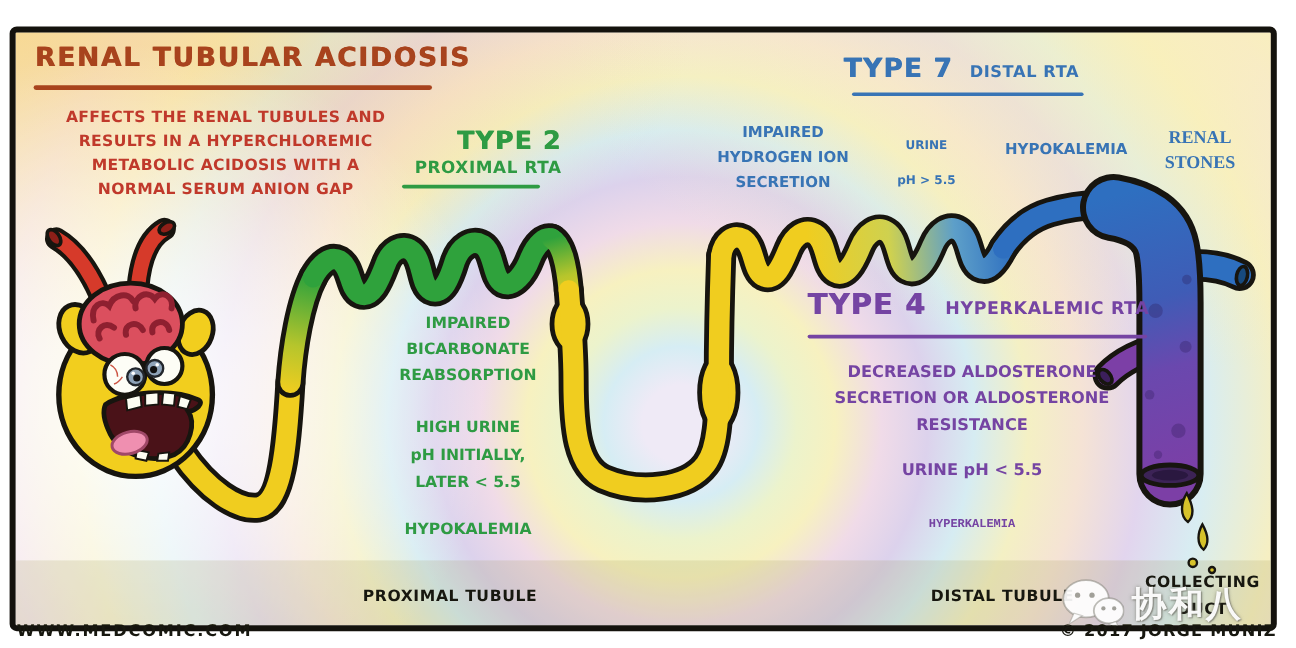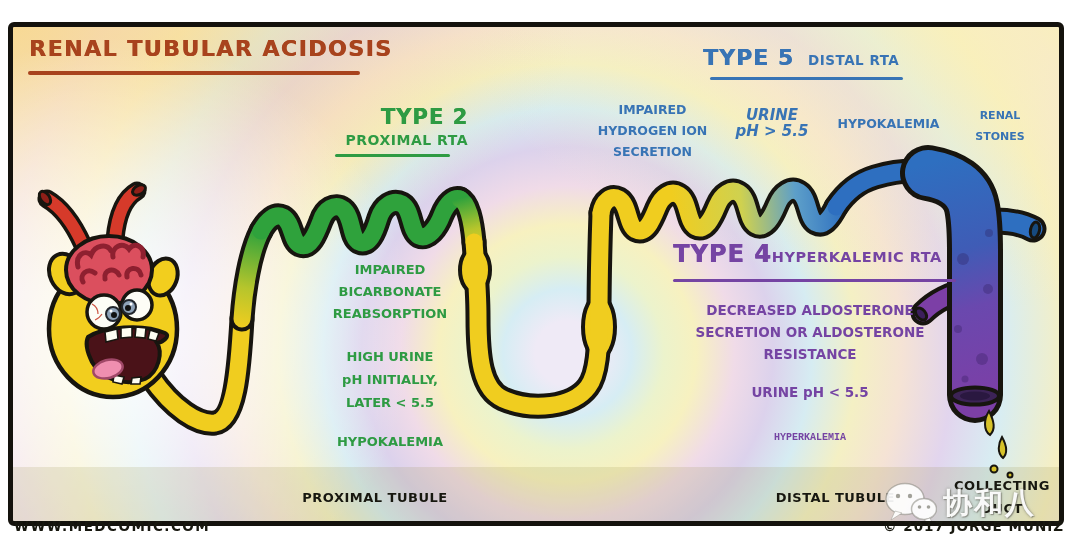--- a/index.html
+++ b/index.html
@@ -227,7 +227,7 @@
     <div class="txt t2-f2 lines">HYPOKALEMIA</div>
 
     <div class="txt t1-head">
-      <span class="t1-name">TYPE 5</span>
+      <span class="t1-name">TYPE 7</span>
       <span class="t1-sub">DISTAL RTA</span>
     </div>
     <div class="t1-rule"></div>

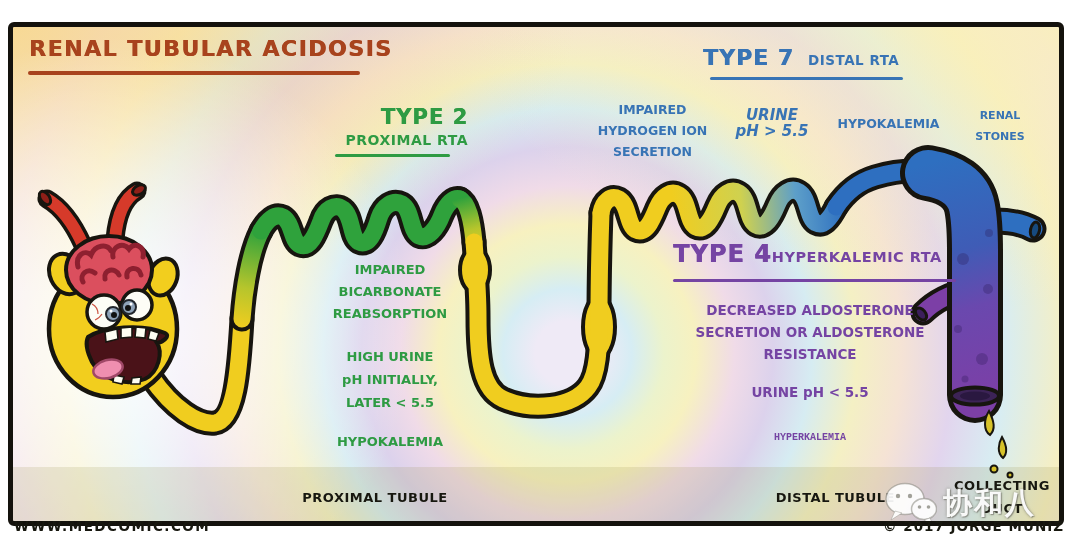--- a/index.html
+++ b/index.html
@@ -212,6 +212,10 @@
 
     <div class="txt title">RENAL TUBULAR ACIDOSIS</div>
     <div class="title-rule"></div>
+    <div class="txt intro lines">AFFECTS THE RENAL TUBULES AND
+RESULTS IN A HYPERCHLOREMIC
+METABOLIC ACIDOSIS WITH A
+NORMAL SERUM ANION GAP</div>
 
     <div class="txt t2-head">
       <div class="t2-name">TYPE 2</div>

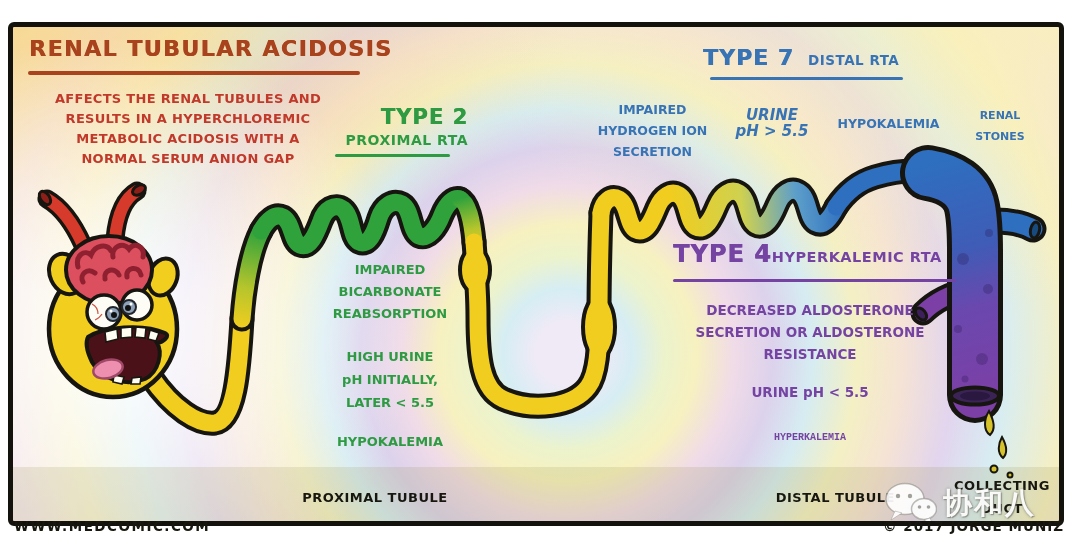--- a/index.html
+++ b/index.html
@@ -40,7 +40,7 @@
   .t1-sub{font-size:13.5px;letter-spacing:0.5px;}
   .t1-rule{position:absolute;z-index:3;left:697px;top:50px;width:193px;height:2.5px;background:#3874b5;border-radius:2px;}
   .t1-f0{left:557px;top:72px;width:165px;font-size:12.5px;line-height:21px;color:#3874b5;}
-  .t1-f1{left:700px;top:80px;width:118px;font-size:15px;line-height:16px;color:#3874b5;font-style:italic;}
+  .t1-f1{left:700px;top:80px;width:118px;font-size:10px;line-height:29px;color:#3874b5;}
   .t1-f2{left:798px;top:89px;width:155px;font-size:12.5px;color:#3874b5;}
   .t1-f3{left:932px;top:78px;width:110px;font-size:11px;line-height:21px;color:#3874b5;}
   

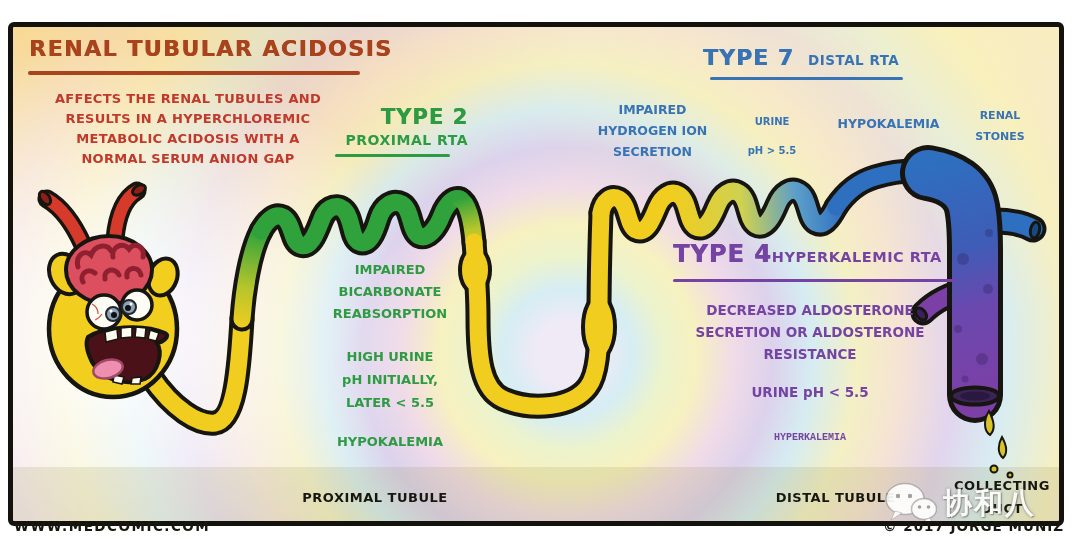--- a/index.html
+++ b/index.html
@@ -42,7 +42,7 @@
   .t1-f0{left:557px;top:72px;width:165px;font-size:12.5px;line-height:21px;color:#3874b5;}
   .t1-f1{left:700px;top:80px;width:118px;font-size:10px;line-height:29px;color:#3874b5;}
   .t1-f2{left:798px;top:89px;width:155px;font-size:12.5px;color:#3874b5;}
-  .t1-f3{left:932px;top:78px;width:110px;font-size:11px;line-height:21px;color:#3874b5;}
+  .t1-f3{left:932px;top:78px;width:110px;font-size:15px;line-height:21px;color:#3874b5;font-family:Liberation Serif, serif;}
   
   .t4-head{left:660px;top:213px;display:flex;align-items:baseline;color:#7544a3;}
   .t4-name{font-size:24px;letter-spacing:1px;text-shadow:0.6px 0 #7544a3;}

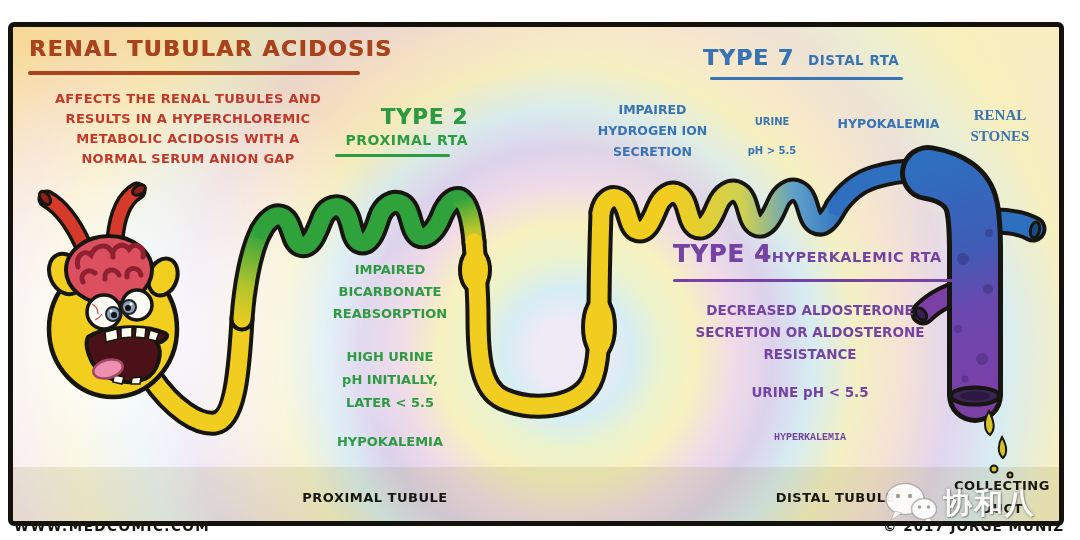--- a/index.html
+++ b/index.html
@@ -44,7 +44,7 @@
   .t1-f2{left:798px;top:89px;width:155px;font-size:12.5px;color:#3874b5;}
   .t1-f3{left:932px;top:78px;width:110px;font-size:15px;line-height:21px;color:#3874b5;font-family:Liberation Serif, serif;}
   
-  .t4-head{left:660px;top:213px;display:flex;align-items:baseline;color:#7544a3;}
+  .t4-head{left:660px;top:213px;display:flex;align-items:baseline;gap:16px;color:#7544a3;}
   .t4-name{font-size:24px;letter-spacing:1px;text-shadow:0.6px 0 #7544a3;}
   .t4-sub{font-size:14.5px;letter-spacing:0.5px;text-align:right;}
   .t4-rule{position:absolute;z-index:3;left:660px;top:252px;width:283px;height:2.5px;background:#7544a3;border-radius:2px;}

